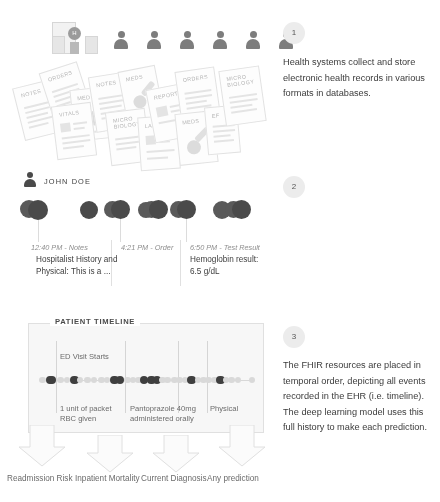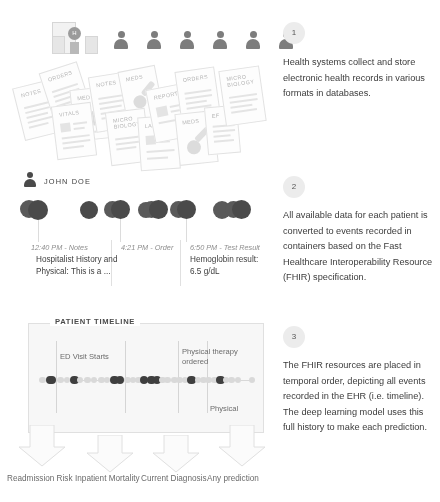--- a/index.html
+++ b/index.html
@@ -277,7 +277,6 @@
   <div class="ev-text" style="left:190px;top:254px;width:72px;">Hemoglobin result: 6.5 g/dL</div>
 
   <div class="step-badge abs" style="left:283px;top:176px;">2</div>
-  <div class="step-copy abs" style="left:283px;top:208px;">All available data for each patient is converted to events recorded in containers based on the Fast Healthcare Interoperability Resource (FHIR) specification.</div>
 
   <div class="tl-box"></div>
   <div class="tl-label">PATIENT TIMELINE</div>

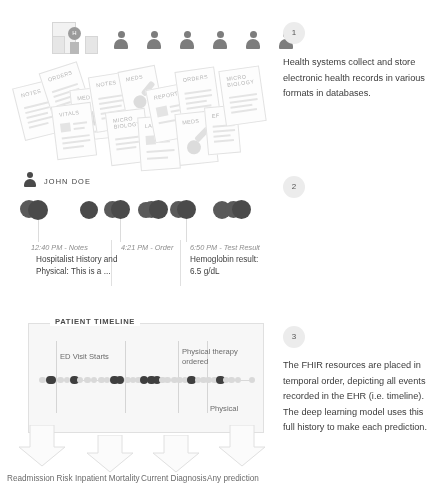--- a/index.html
+++ b/index.html
@@ -326,7 +326,6 @@
     </div>
 
   <div class="tl-cap" style="left:60px;top:352px;width:70px;">ED Visit Starts</div>
-  <div class="tl-cap" style="left:182px;top:347px;width:58px;">Physical therapy ordered</div>
 
   <div class="tl-cap" style="left:210px;top:404px;width:50px;">Physical</div>
 

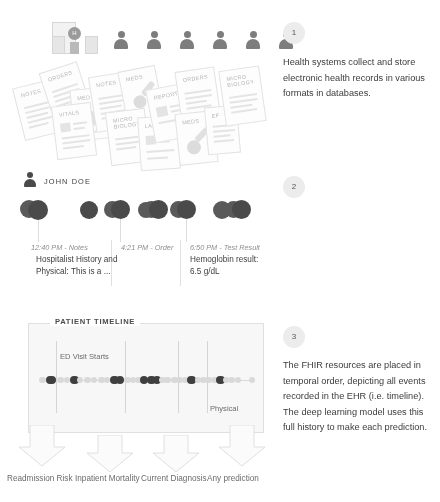--- a/index.html
+++ b/index.html
@@ -327,6 +327,7 @@
 
   <div class="tl-cap" style="left:60px;top:352px;width:70px;">ED Visit Starts</div>
 
+  <div class="tl-cap" style="left:60px;top:404px;width:62px;">1 unit of packet RBC given</div>
   <div class="tl-cap" style="left:210px;top:404px;width:50px;">Physical</div>
 
   <div class="arrow-wrap" style="left:18px;top:425px;">

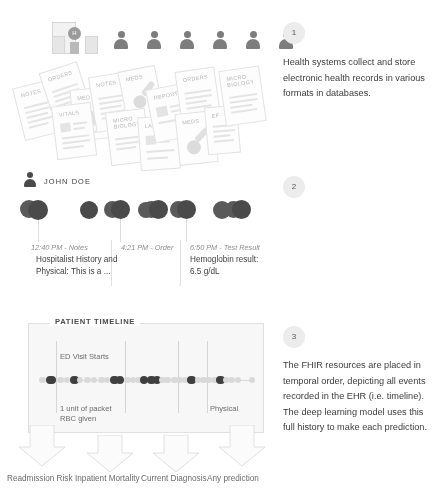--- a/index.html
+++ b/index.html
@@ -328,6 +328,7 @@
   <div class="tl-cap" style="left:60px;top:352px;width:70px;">ED Visit Starts</div>
 
   <div class="tl-cap" style="left:60px;top:404px;width:62px;">1 unit of packet RBC given</div>
+  <div class="tl-cap" style="left:130px;top:404px;width:68px;">Pantoprazole 40mg administered orally</div>
   <div class="tl-cap" style="left:210px;top:404px;width:50px;">Physical</div>
 
   <div class="arrow-wrap" style="left:18px;top:425px;">

